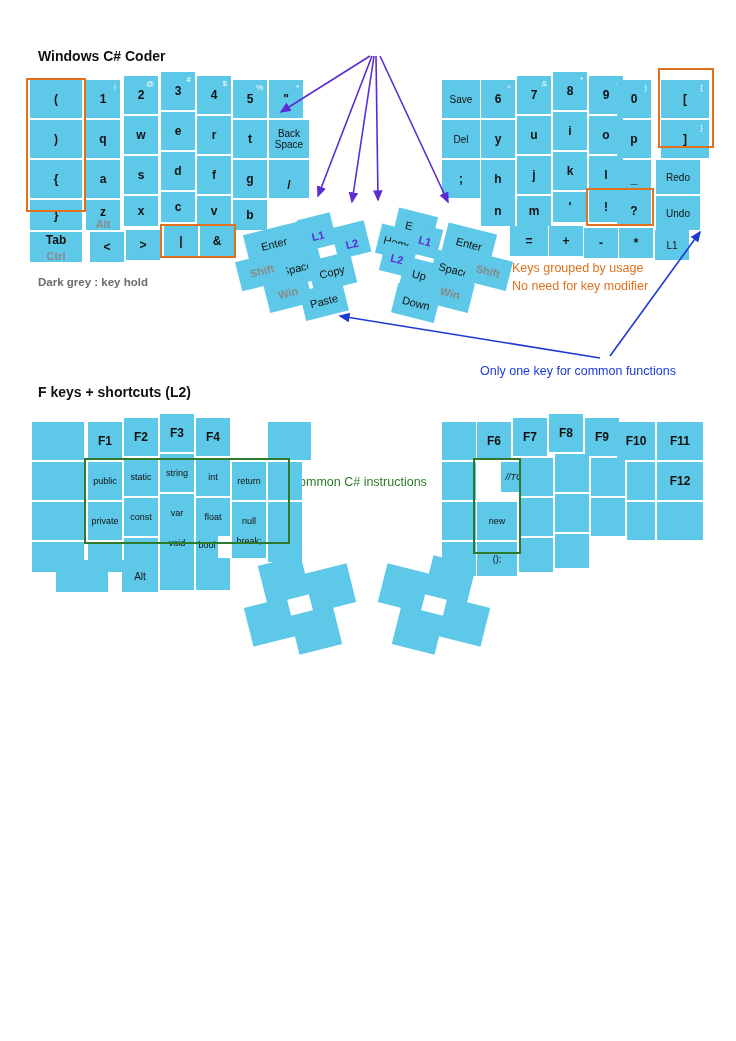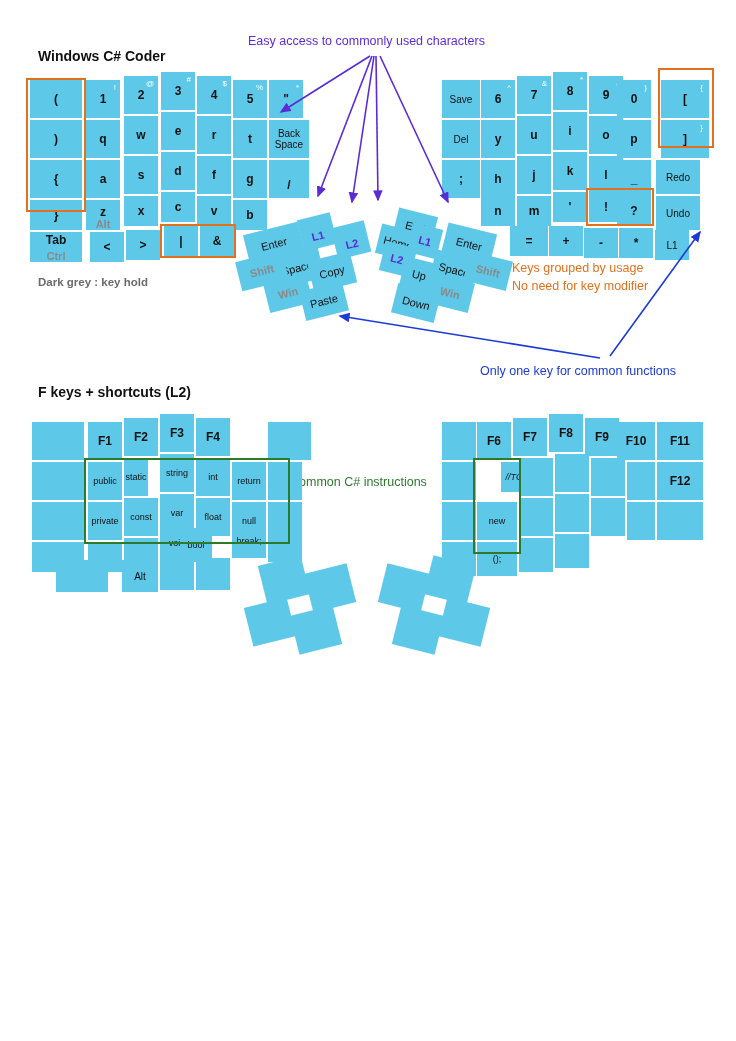--- a/index.html
+++ b/index.html
@@ -35,7 +35,6 @@
 
   <div class="title" style="left:38px;top:48px;">Windows C# Coder</div>
 
-  <div class="note purple" style="left:248px;top:34px;">Easy access to commonly used characters</div>
   <div class="note orange" style="left:512px;top:261px;">Keys grouped by usage</div>
   <div class="note orange" style="left:512px;top:279px;">No need for key modifier</div>
   <div class="note blue" style="left:480px;top:364px;">Only one key for common functions</div>

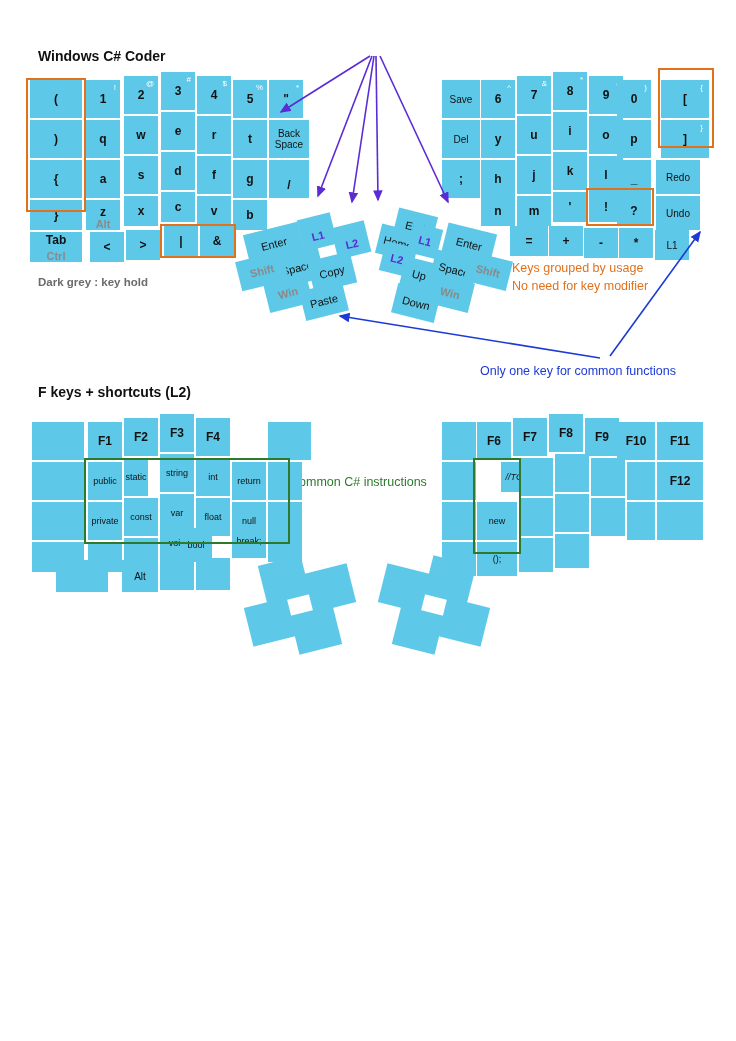--- a/index.html
+++ b/index.html
@@ -343,7 +343,7 @@
   <div class="key" style="left:88px;top:462px;width:34px;height:38px;">
       <div class="lbl c tiny">public</div>
     </div>
-  <div class="key" style="left:124px;top:458px;width:24px;height:38px;">
+  <div class="key" style="left:124px;top:458px;width:34px;height:38px;">
       <div class="lbl c tiny">static</div>
     </div>
   <div class="key" style="left:160px;top:454px;width:34px;height:38px;">

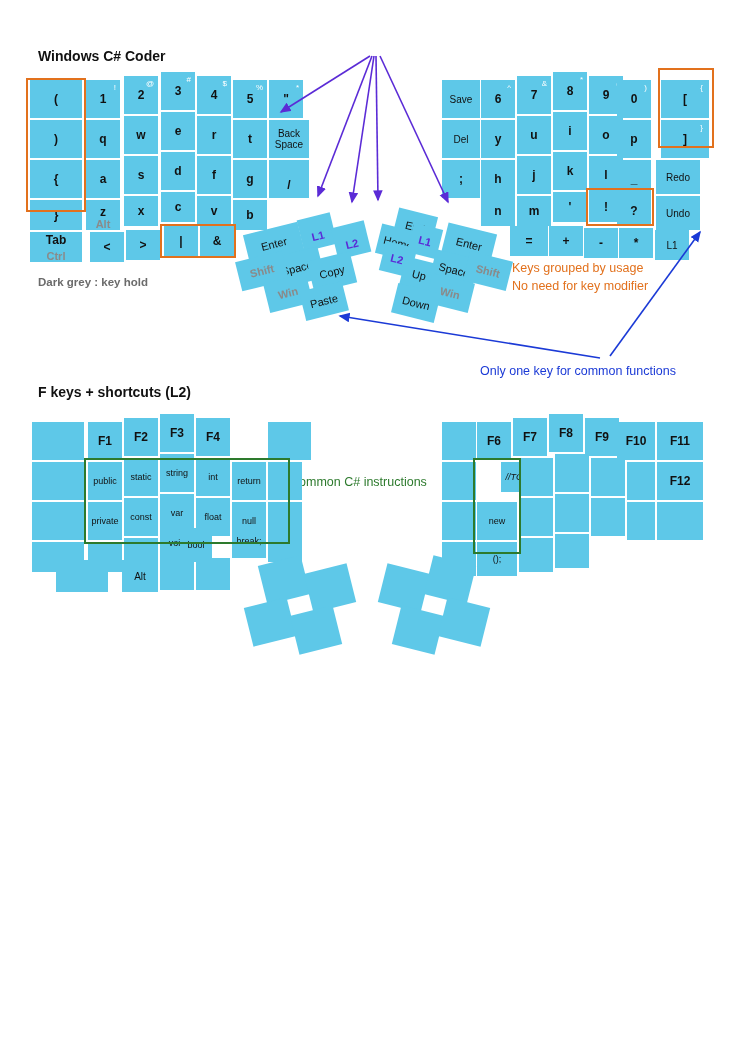--- a/index.html
+++ b/index.html
@@ -381,7 +381,7 @@
   <div class="key" style="left:160px;top:526px;width:34px;height:34px;">
       <div class="lbl c tiny">void</div>
     </div>
-  <div class="key" style="left:180px;top:528px;width:32px;height:34px;padding-left:12px;">
+  <div class="key" style="left:196px;top:528px;width:22px;height:34px;padding-left:12px;">
       <div class="lbl c tiny">bool</div>
     </div>
   <div class="key" style="left:232px;top:524px;width:34px;height:34px;">

